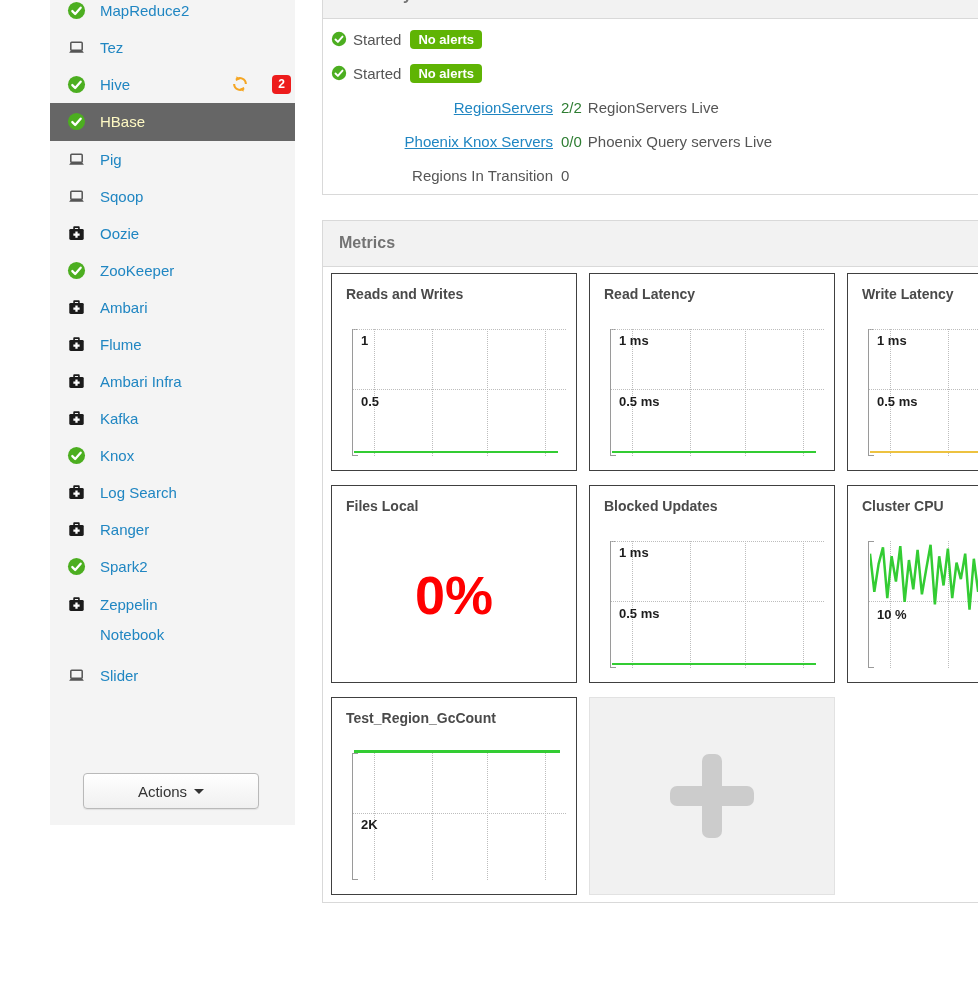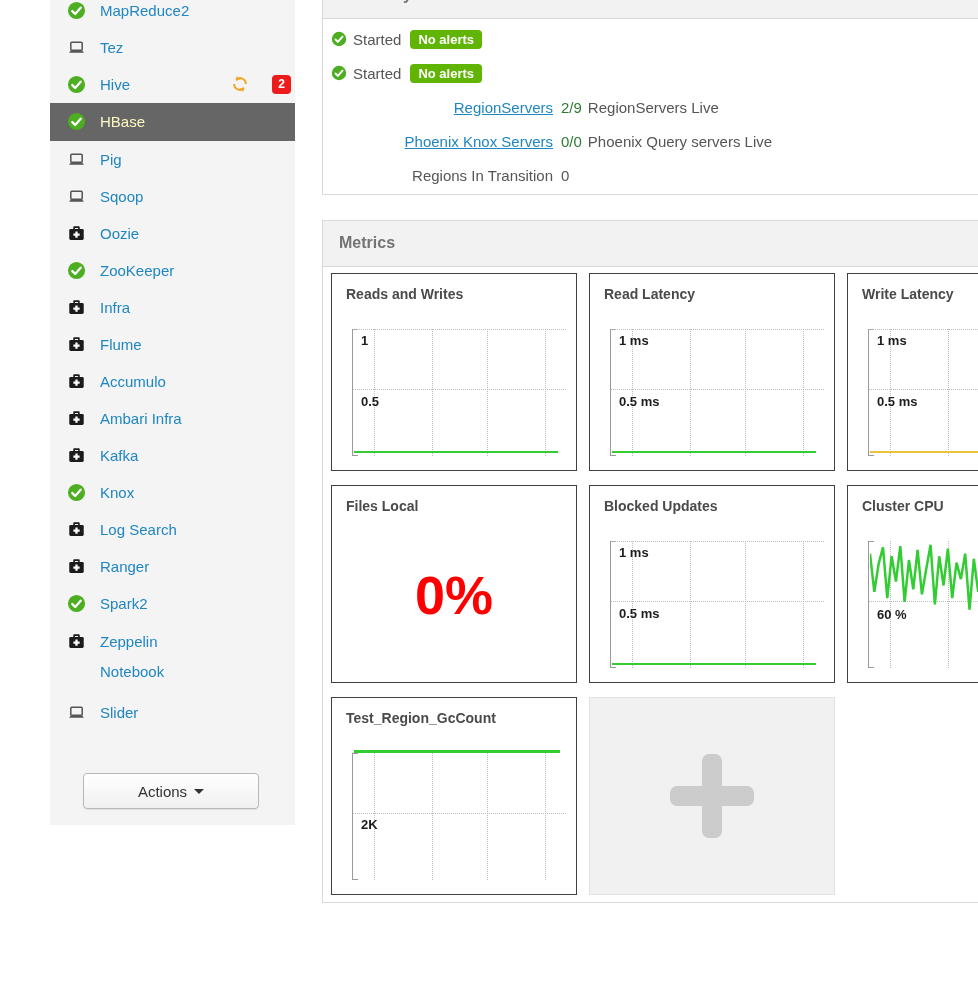--- a/index.html
+++ b/index.html
@@ -344,7 +344,7 @@
     <div class="srow">
       <span class="lbl"><a>RegionServers</a></span>
       <span class="val">
-        <span class="hl">2/9</span>
+        <span class="hl">2/2</span>
         <span>RegionServers Live</span>
       </span>
     </div>

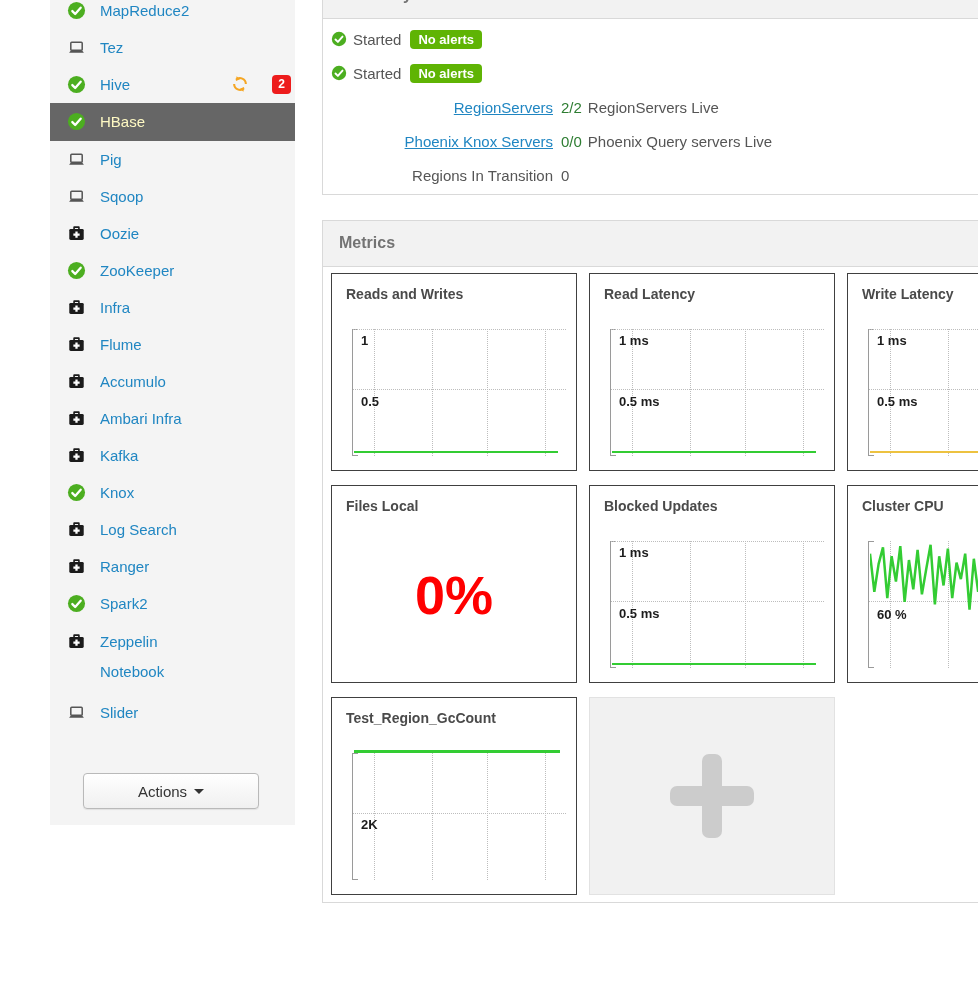--- a/index.html
+++ b/index.html
@@ -192,7 +192,7 @@
             <path d="M8.8 7.8h2.4v2.1h2.1v2.4h-2.1v2.1H8.8v-2.1H6.7V9.9h2.1z" fill="#fff"></path>
           </svg>
         </span>
-      <span class="slabel">Infra</span>
+      <span class="slabel">Ambari</span>
     </div>
 
     <div class="sitem">

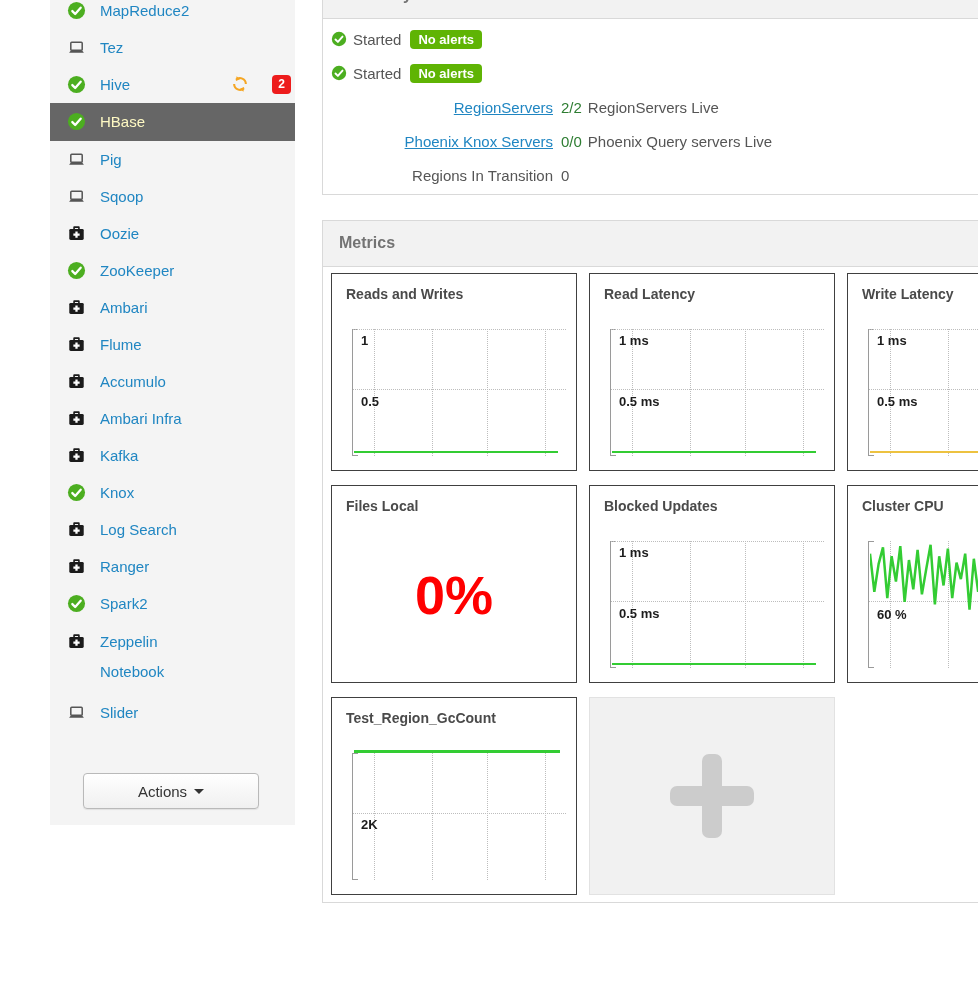--- a/index.html
+++ b/index.html
@@ -206,16 +206,6 @@
       <span class="slabel">Flume</span>
     </div>
 
-    <div class="sitem">
-      <span class="sicon">
-          <svg viewBox="0 0 20 20">
-            <path d="M6.6 5.2V3.6c0-.7.5-1.2 1.2-1.2h4.4c.7 0 1.2.5 1.2 1.2v1.6h-1.7v-1H8.3v1z" fill="#1b1b1b"></path>
-            <rect x="2.4" y="5.2" width="15.2" height="11.6" rx="1.5" fill="#1b1b1b"></rect>
-            <path d="M8.8 7.8h2.4v2.1h2.1v2.4h-2.1v2.1H8.8v-2.1H6.7V9.9h2.1z" fill="#fff"></path>
-          </svg>
-        </span>
-      <span class="slabel">Accumulo</span>
-    </div>
 
     <div class="sitem">
       <span class="sicon">

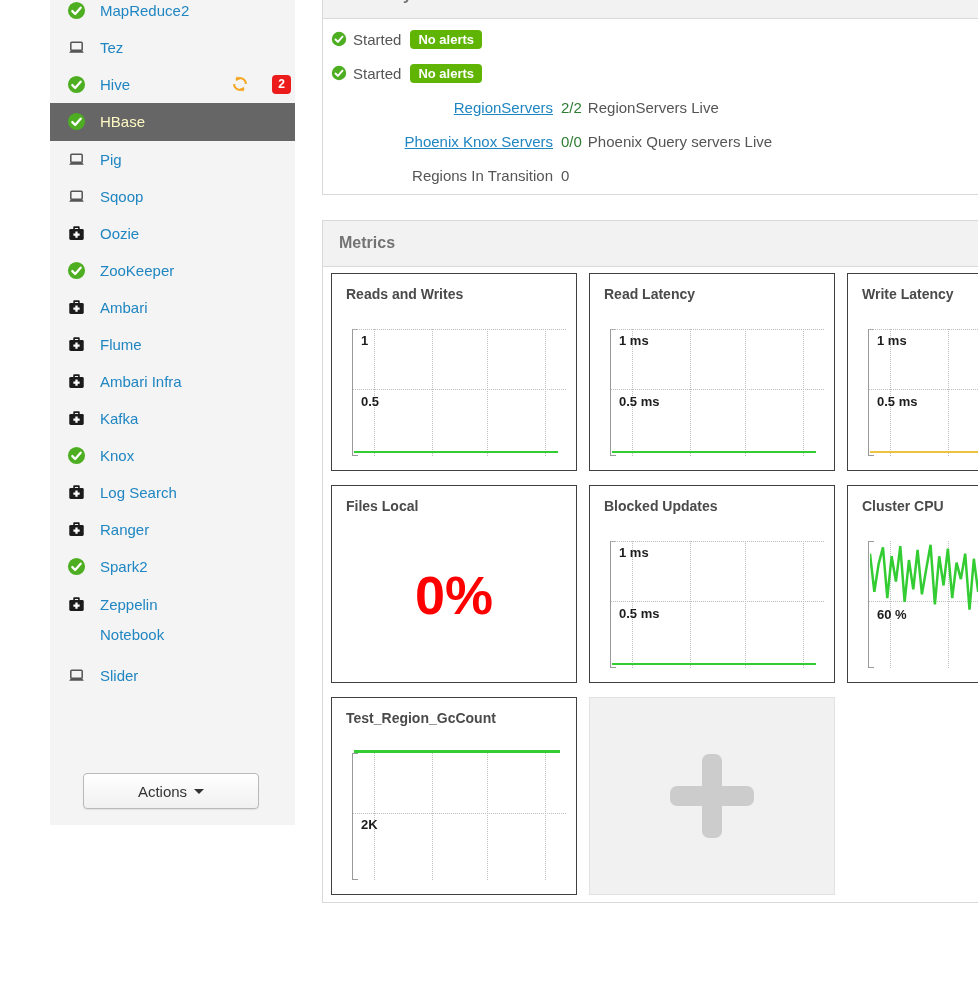--- a/index.html
+++ b/index.html
@@ -428,7 +428,7 @@
           <i class="gh" style="top:47%"></i>
           <i class="gv" style="left:37%"></i>
           <i class="gv" style="left:10%"></i>
-        <b class="lab" style="top:52%;">60 %</b>
+        <b class="lab" style="top:52%;">10 %</b>
         <svg class="cpu-svg" viewBox="0 0 100 100" preserveAspectRatio="none">
             <polyline points="0.00,10 2.04,40 4.08,18 6.12,5 8.16,45 10.20,12 12.24,32 14.29,4 16.33,48 18.37,15 20.41,38 22.45,7 24.49,42 26.53,22 28.57,3 30.61,50 32.65,12 34.69,35 36.73,6 38.78,45 40.82,17 42.86,30 44.90,10 46.94,54 48.98,14 51.02,40 53.06,5 55.10,48 57.14,20 59.18,32 61.22,3 63.27,52 65.31,26 67.35,42 69.39,8 71.43,45 73.47,15 75.51,37 77.55,4 79.59,50 81.63,22 83.67,40 85.71,10 87.76,55 89.80,16 91.84,34 93.88,7 95.92,47 97.96,24 100.00,12" fill="none" stroke="#33cc33" stroke-width="2.5" vector-effect="non-scaling-stroke"></polyline>
           </svg>

